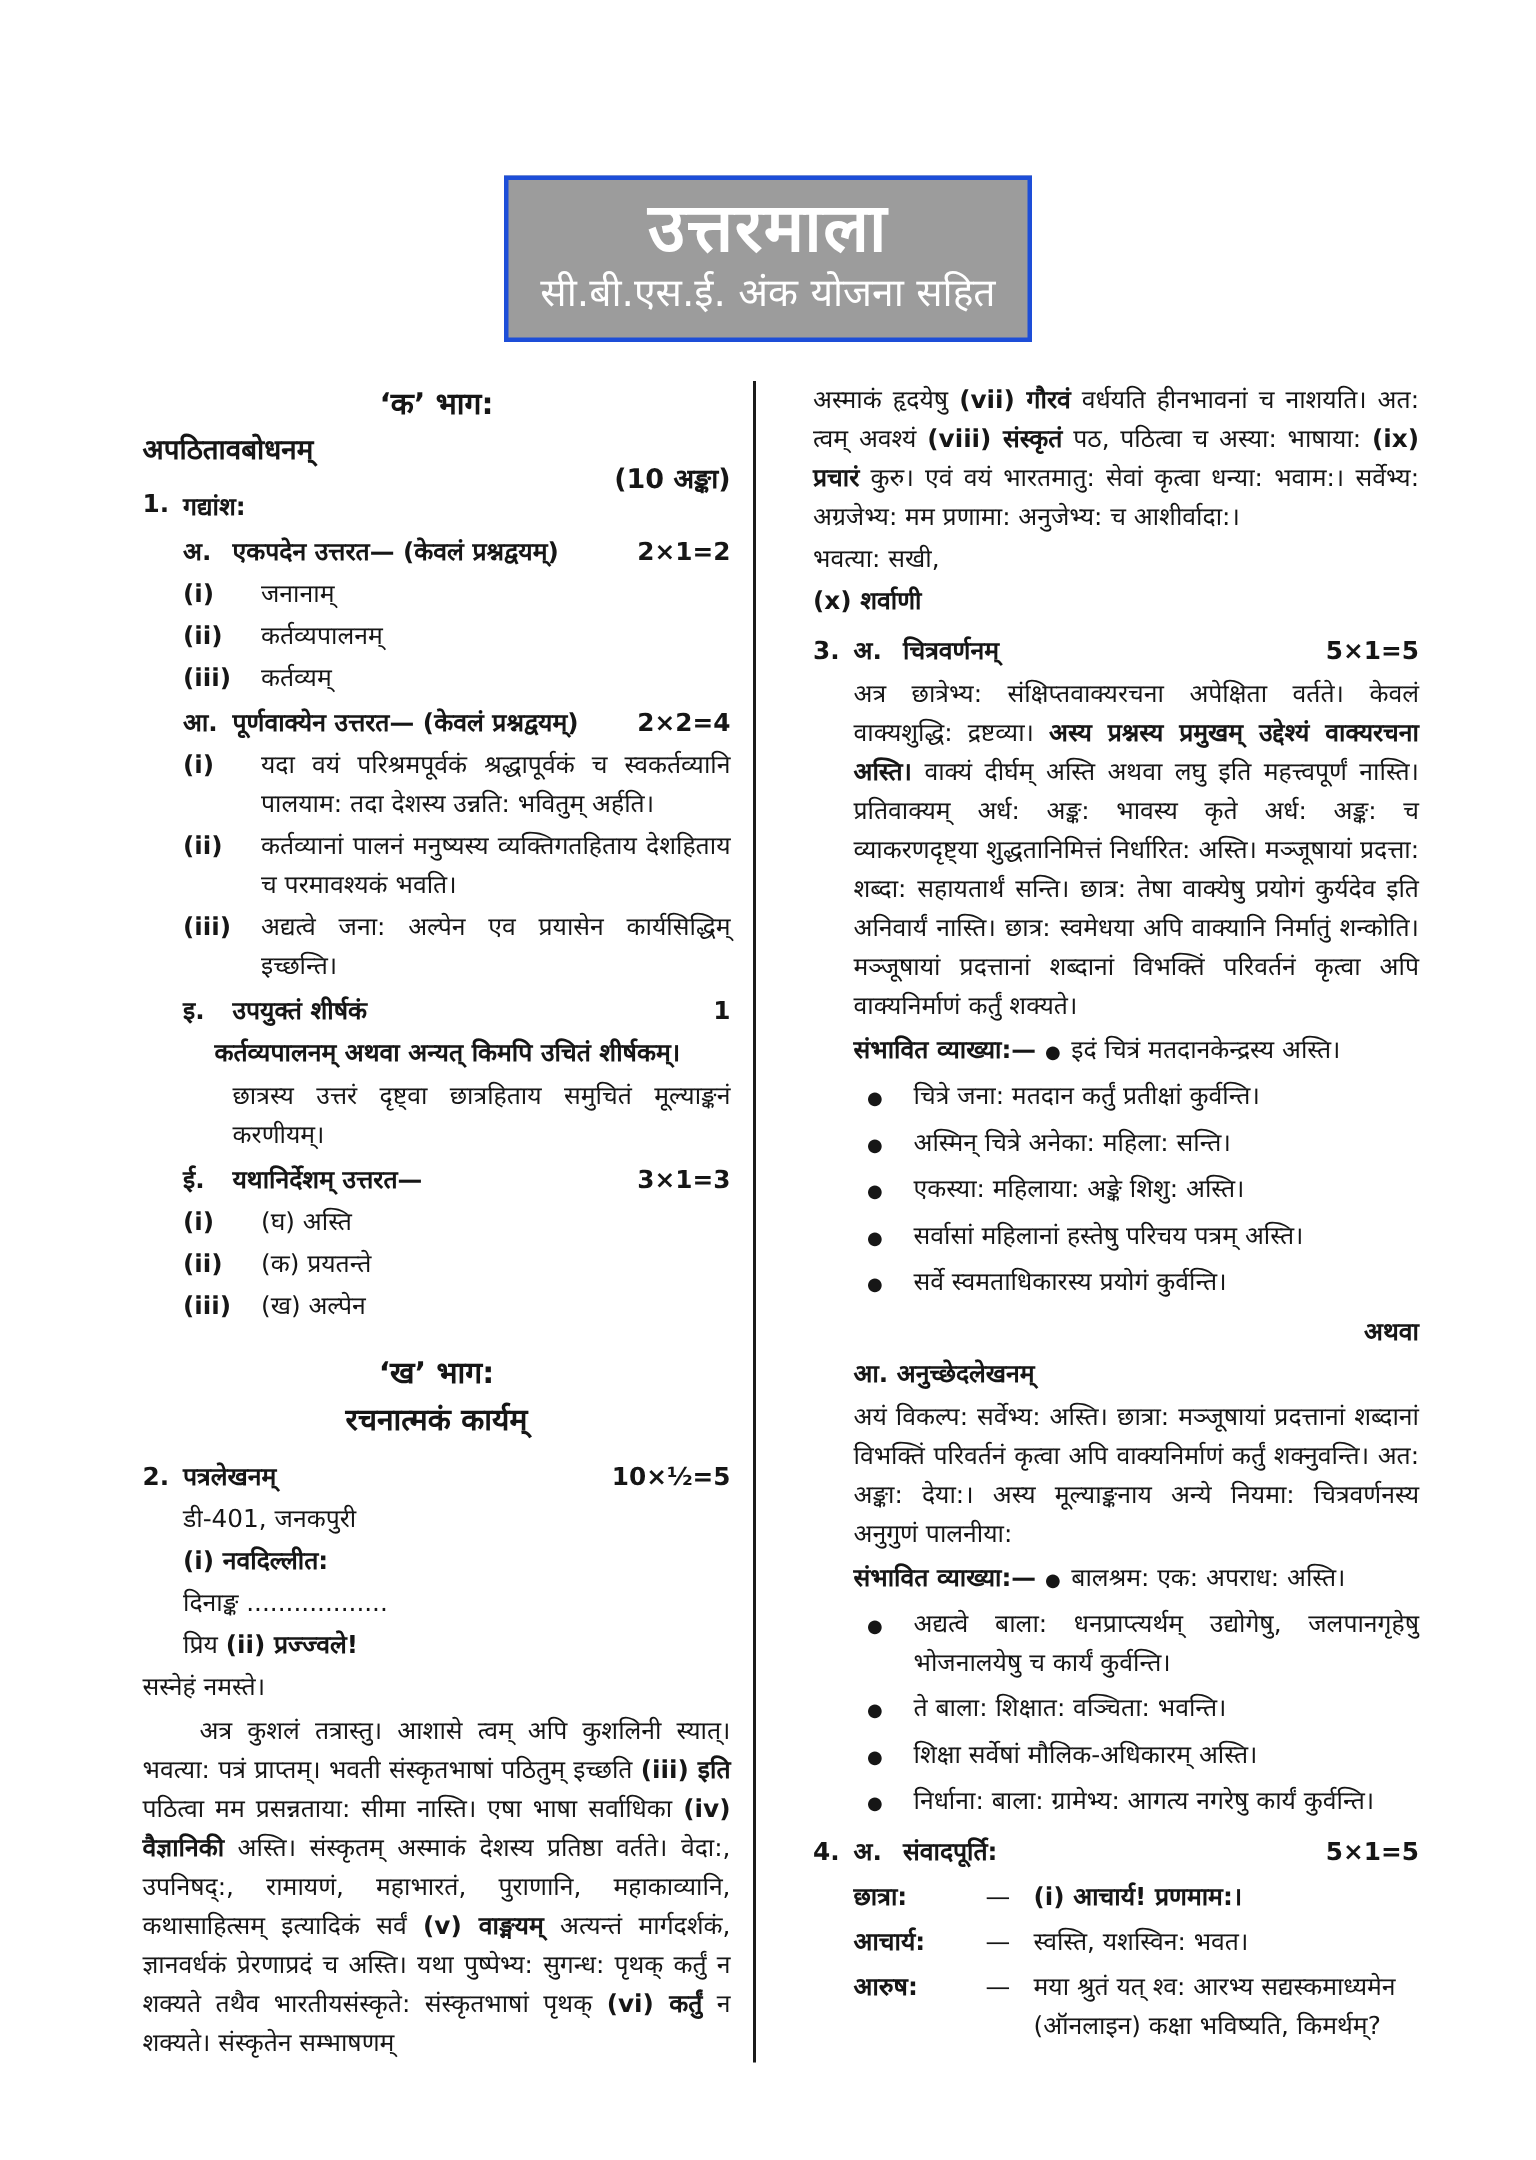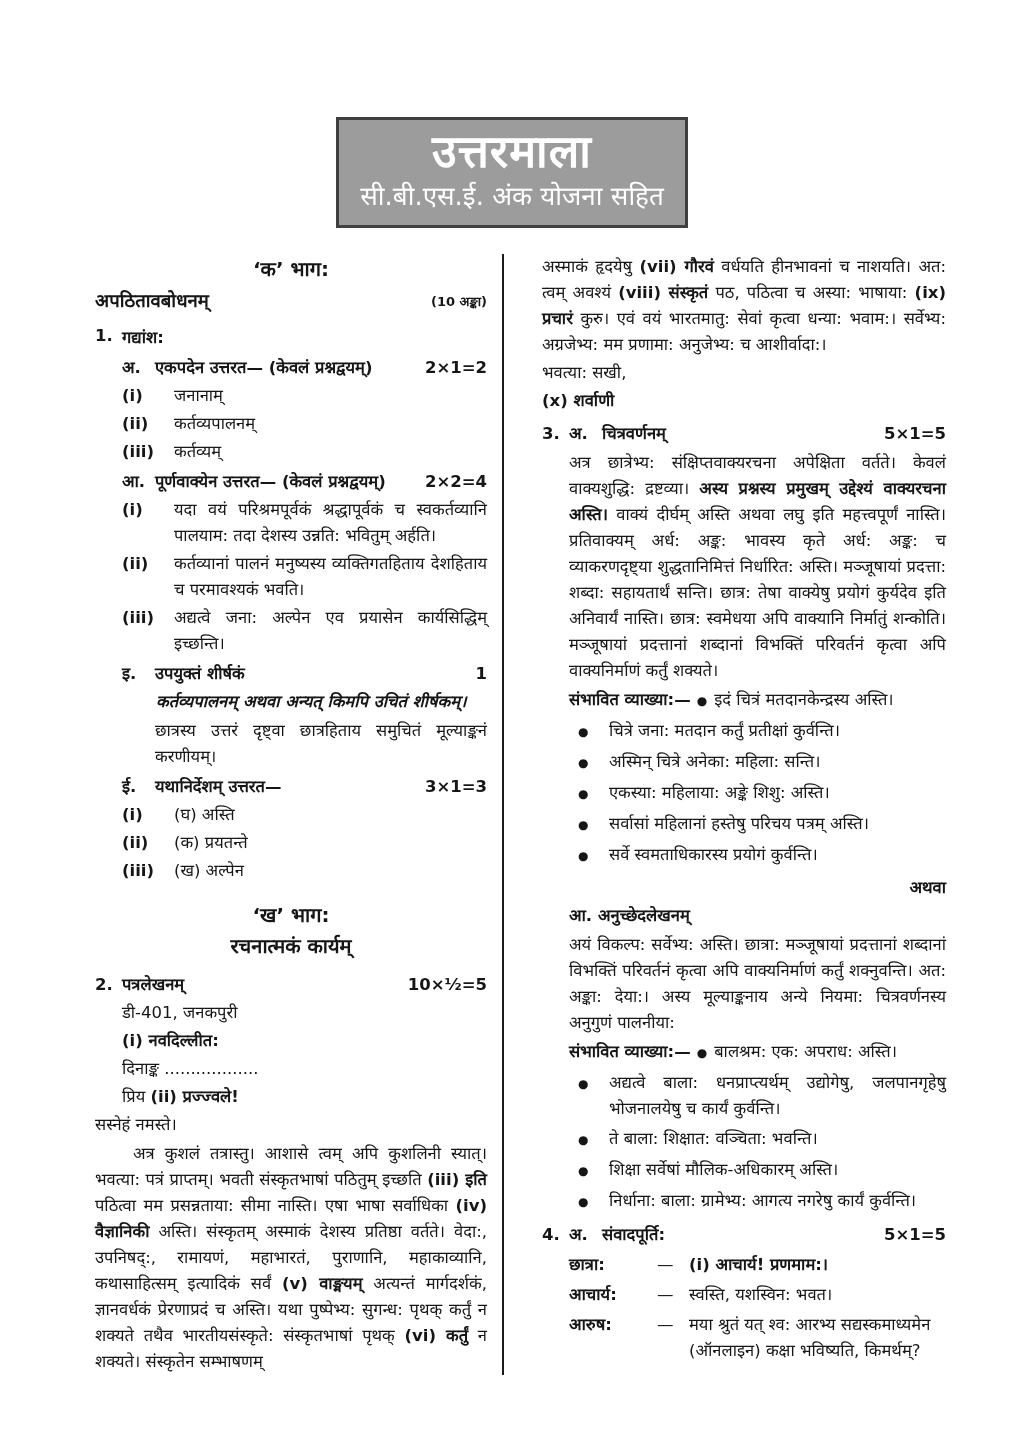--- a/index.html
+++ b/index.html
@@ -7,7 +7,7 @@
   body { height:1440px; color:#161616; font-family:"DejaVu Sans", sans-serif; overflow:hidden; }
   .page { width:1024px; height:1440px; background:#ffffff; padding-top:117px; }
 
-  .banner { width:352px; margin:0 auto; background:#9c9c9c; border:3px solid #404040;
+  .banner { width:352px; margin:0 auto; background:#9c9c9c; border:3px solid #1d4ed8;
             text-align:center; padding:7px 4px 11px; }
   .banner-title { color:#ffffff; font-size:45px; font-weight:bold; line-height:1.12; letter-spacing:1px; }
   .banner-subtitle { color:#ffffff; font-size:26px; line-height:1.3; margin-top:3px; }

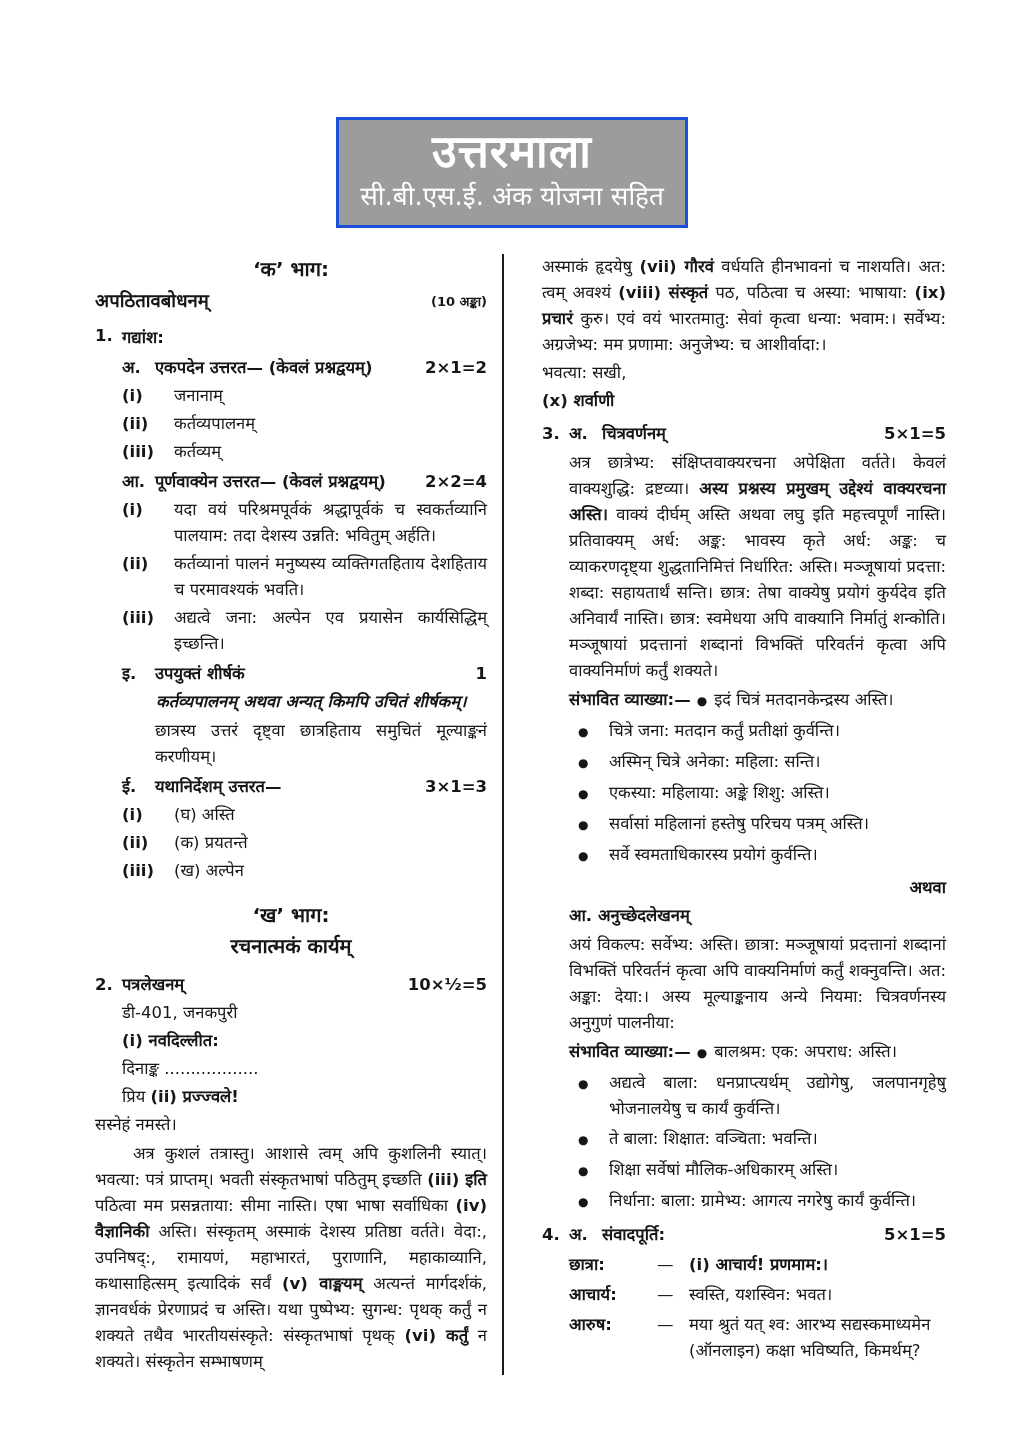--- a/index.html
+++ b/index.html
@@ -22,7 +22,7 @@
   .center { text-align:right; }
   .head2 { font-size:20px; font-weight:bold; text-align:center; line-height:31px; }
   .subject-row { position:relative; text-align:left; font-weight:bold; font-size:18.5px; line-height:31px; }
-  .subject-row .marks-r { position:absolute; right:0; top:1px; font-size:13px; }
+  .subject-row .marks-r { position:absolute; right:0; top:19px; font-size:18px; }
 
   .qblock { display:flex; margin-top:7px; }
   .qnum { width:27px; flex-shrink:0; font-weight:bold; }

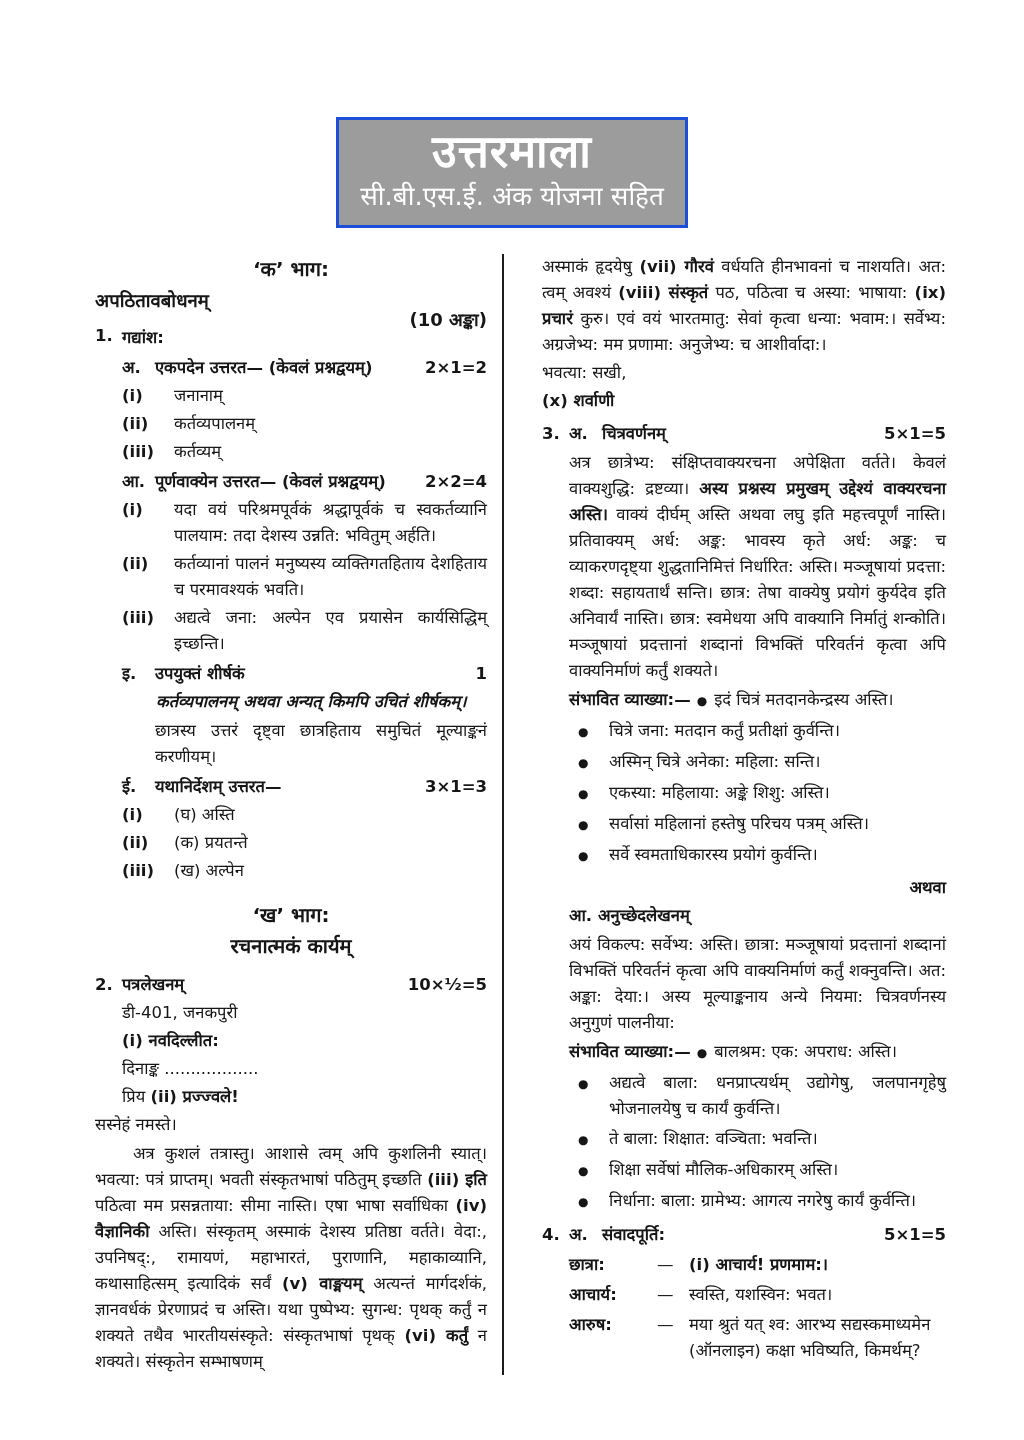--- a/index.html
+++ b/index.html
@@ -121,7 +121,7 @@
             <span class="ttl">उपयुक्तं शीर्षकं</span>
             <span class="mk">1</span>
           </div>
-          <div class="line b" style="margin-left:34px;font-style:italic;">कर्तव्यपालनम् अथवा अन्यत् किमपि उचितं शीर्षकम्।</div>
+          <div class="line b" style="margin-left:21px;">कर्तव्यपालनम् अथवा अन्यत् किमपि उचितं शीर्षकम्।</div>
           <div class="para" style="margin-left:33px;">छात्रस्य उत्तरं दृष्ट्वा छात्रहिताय समुचितं मूल्याङ्कनं करणीयम्।</div>
 
           <div class="shead">

